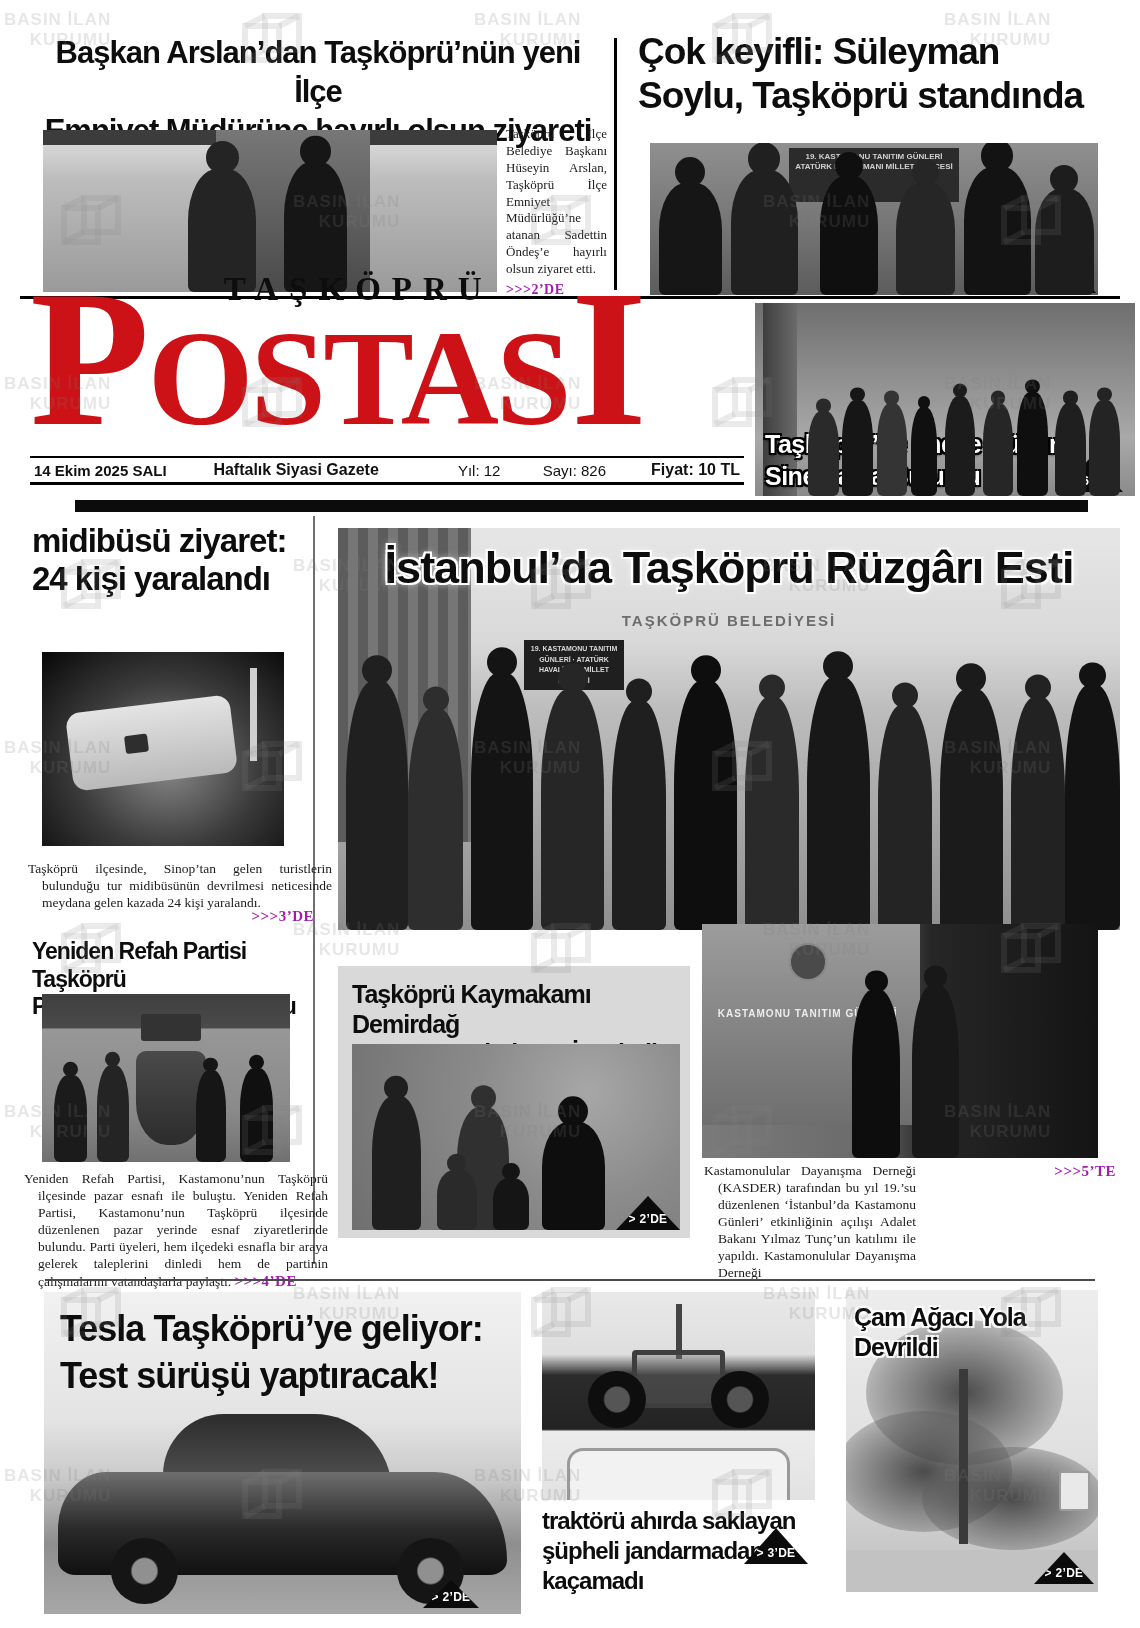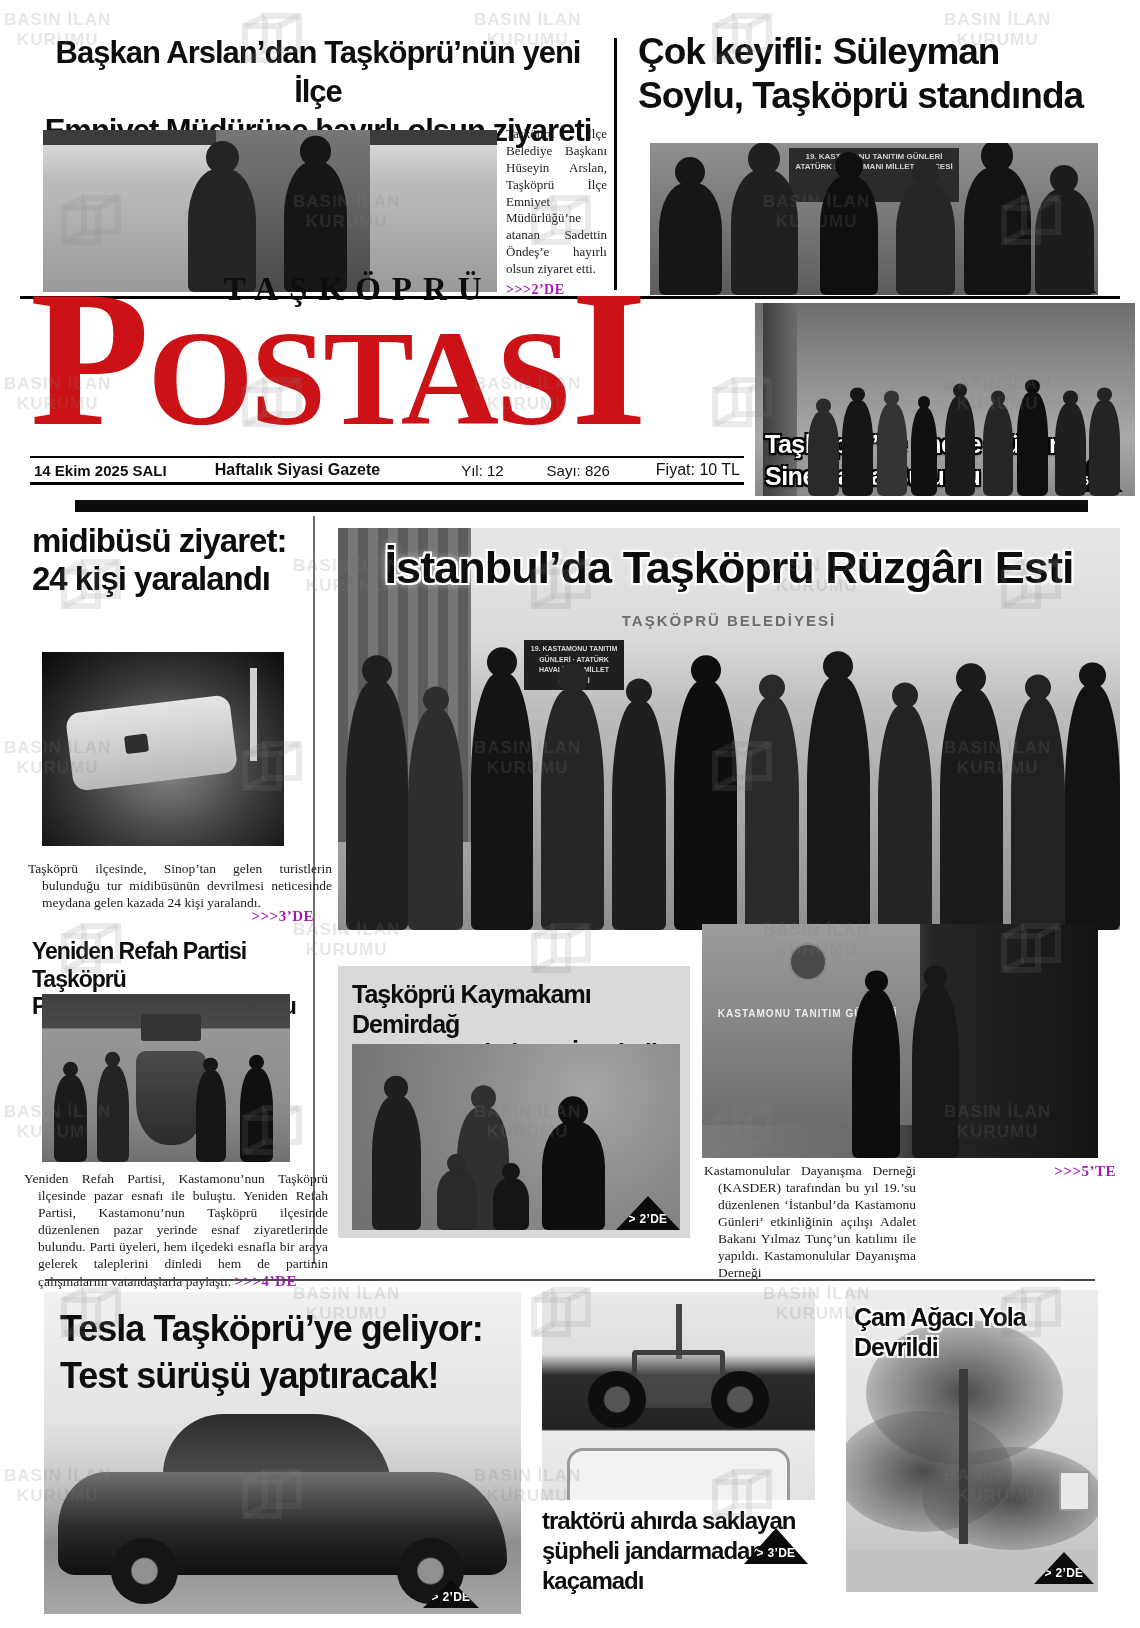--- a/index.html
+++ b/index.html
@@ -142,7 +142,7 @@
   
   .wm-layer{position:absolute;left:0;top:0;width:1140px;height:1628px;pointer-events:none;z-index:6;}
   .wm-tile{position:absolute;opacity:.55;}
-  .wm-text{font-size:17px;font-weight:700;letter-spacing:1px;color:rgba(125,125,125,.34);line-height:1.15;text-align:center;}
+  .wm-text{font-size:17px;font-weight:700;letter-spacing:1px;color:rgba(125,125,125,.34);line-height:1.15;text-align:right;}
 </style>
 </head>
 <body>

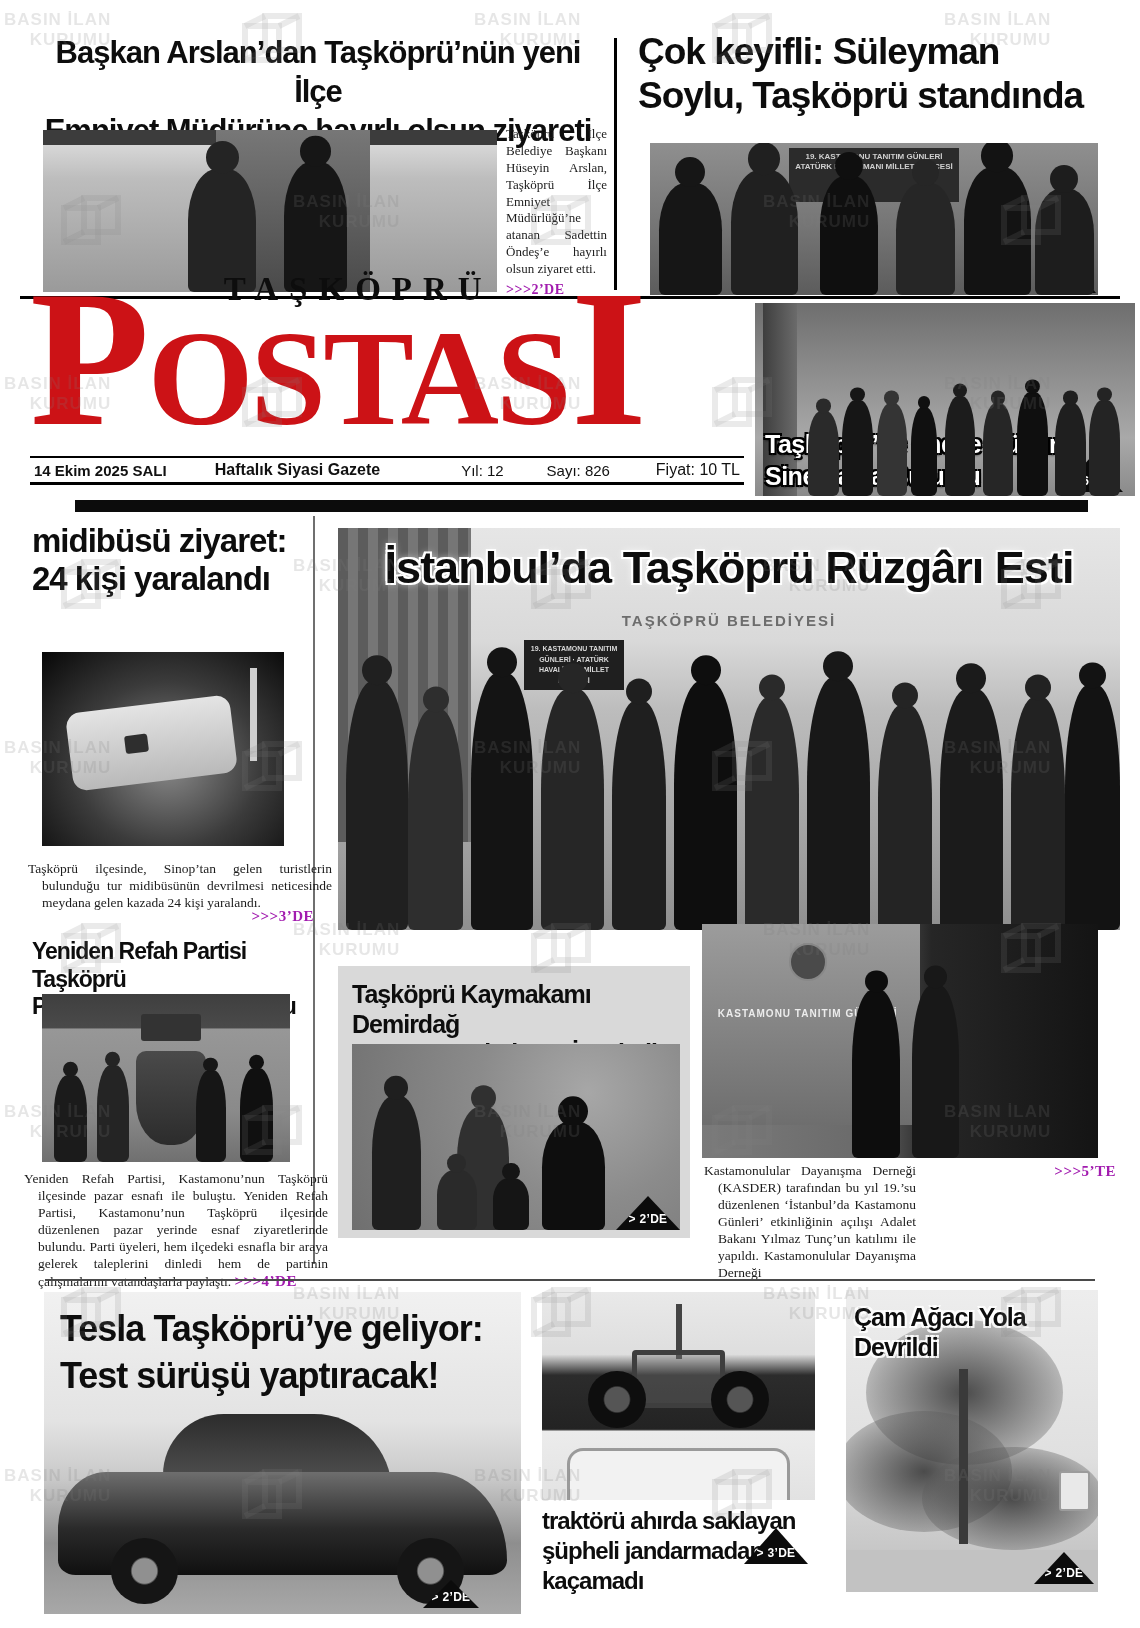--- a/index.html
+++ b/index.html
@@ -51,7 +51,7 @@
   .ib-type{font-weight:700;font-size:16px;width:248px;}
   .ib-year{width:86px;}
   .ib-issue{width:110px;}
-  .ib-price{font-weight:400;font-size:16px;text-align:center;}
+  .ib-price{font-weight:700;font-size:16px;text-align:center;}
   .mast-photo{left:755px;top:303px;width:380px;height:193px;
               background:linear-gradient(180deg,#6e6e6e 0%,#8c8c8c 35%,#a9a9a9 70%,#8a8a8a 100%);}
   .trunk{position:absolute;left:2%;top:0;width:9%;height:100%;background:linear-gradient(90deg,#3e3e3e,#6b6b6b);}

